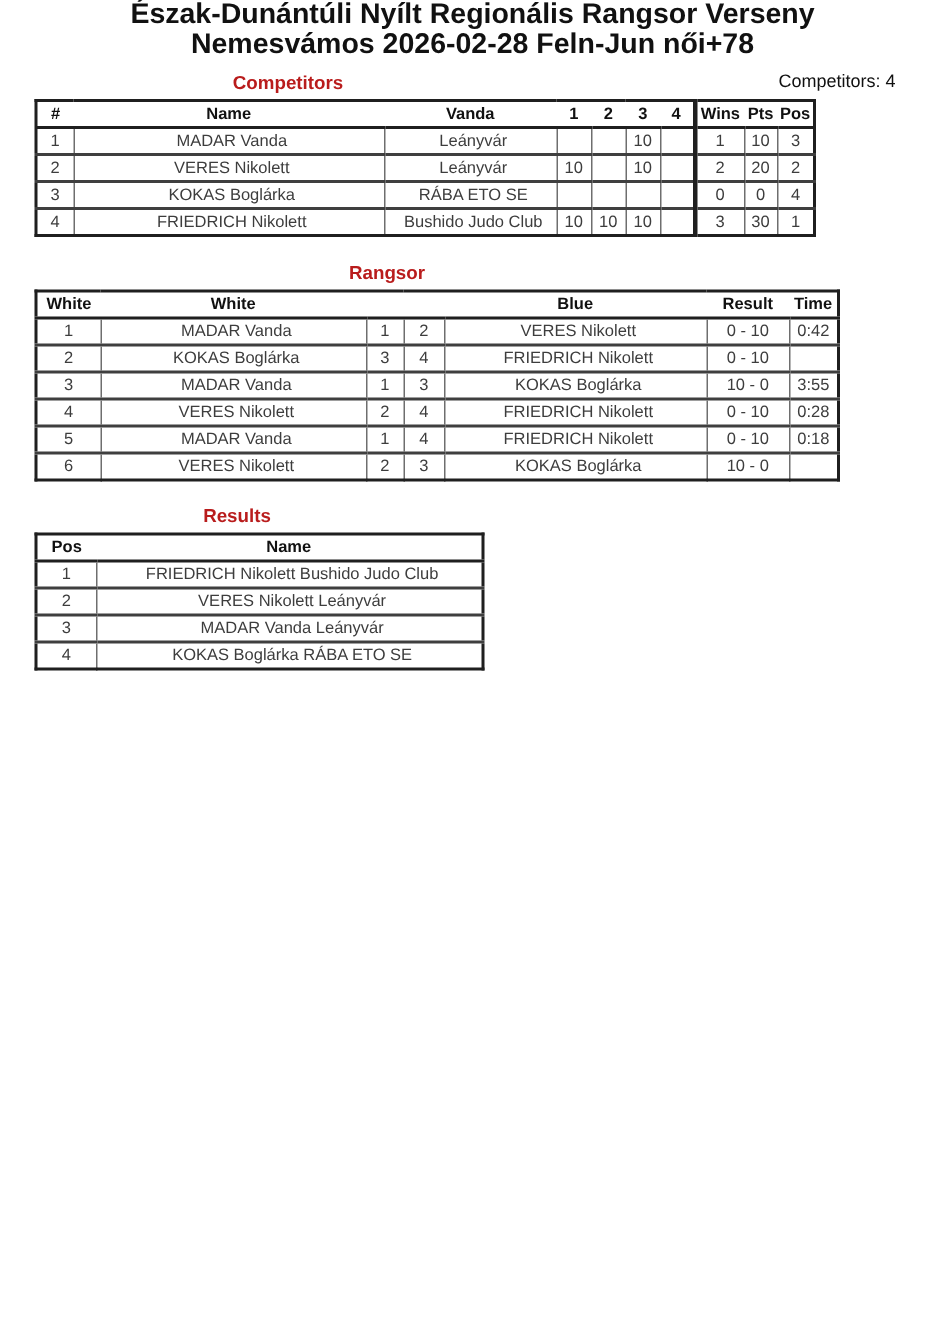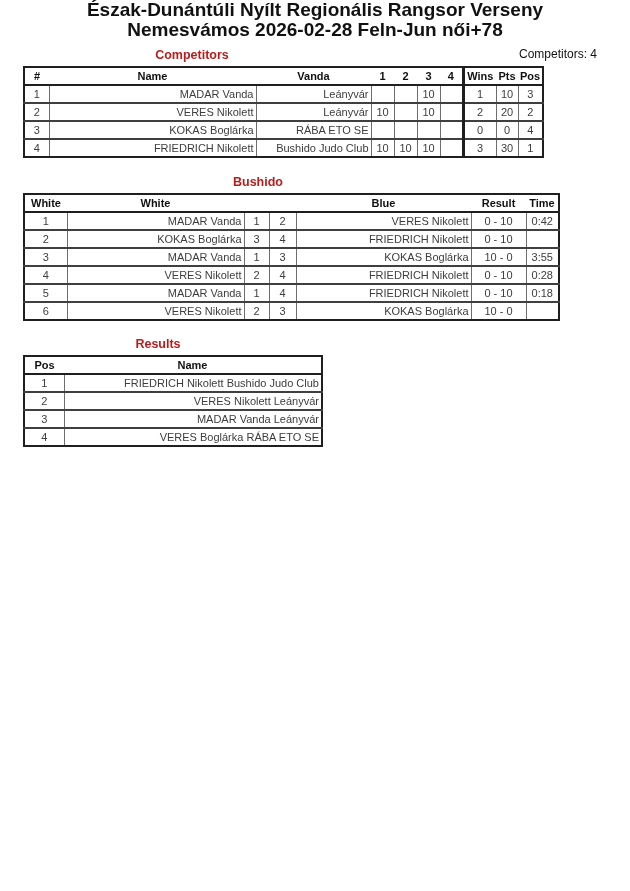--- a/index.html
+++ b/index.html
@@ -41,7 +41,7 @@
     font-size: 11px; color: #3d3d3d;
     height: 18px; padding: 0 2px; text-align: center; overflow: hidden; white-space: nowrap;
   }
-  .tbl th.lft, .tbl td.lft { text-align: right; padding-left: 6px; }
+  .tbl th.lft, .tbl td.lft { text-align: center; padding-left: 6px; }
   .tbl th.thick, .tbl td.thick { border-left: 3px solid #1f1f1f; }
 
   .gap-sm { height: 4px; }

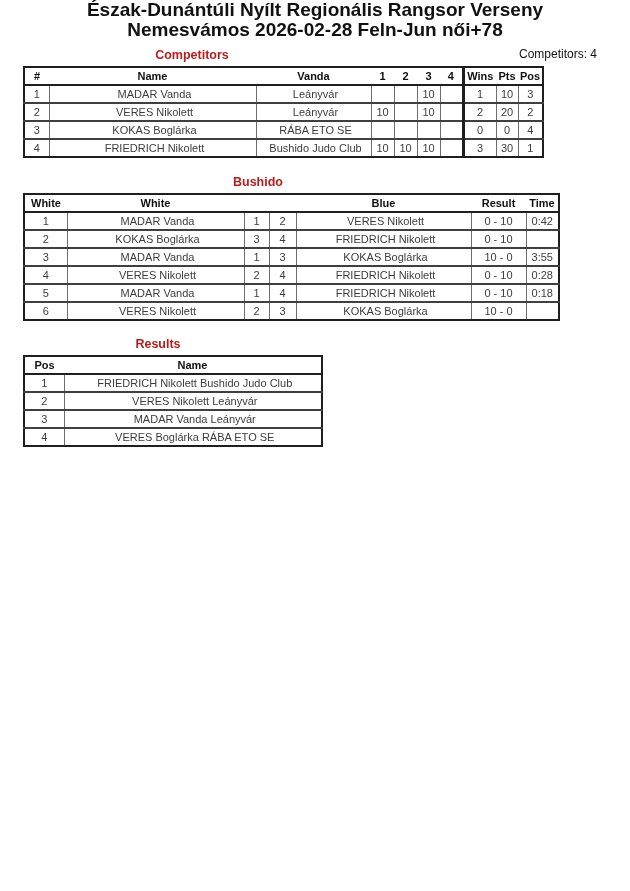--- a/index.html
+++ b/index.html
@@ -140,7 +140,7 @@
     </table>
 
   <div class="heading-row" style="margin-top:16px;">
-    <span class="sec-heading" style="left:258px;">Bushido</span>
+    <span class="sec-heading" style="left:258px;">Rangsor</span>
   </div>
   <div class="gap-sm"></div>
 

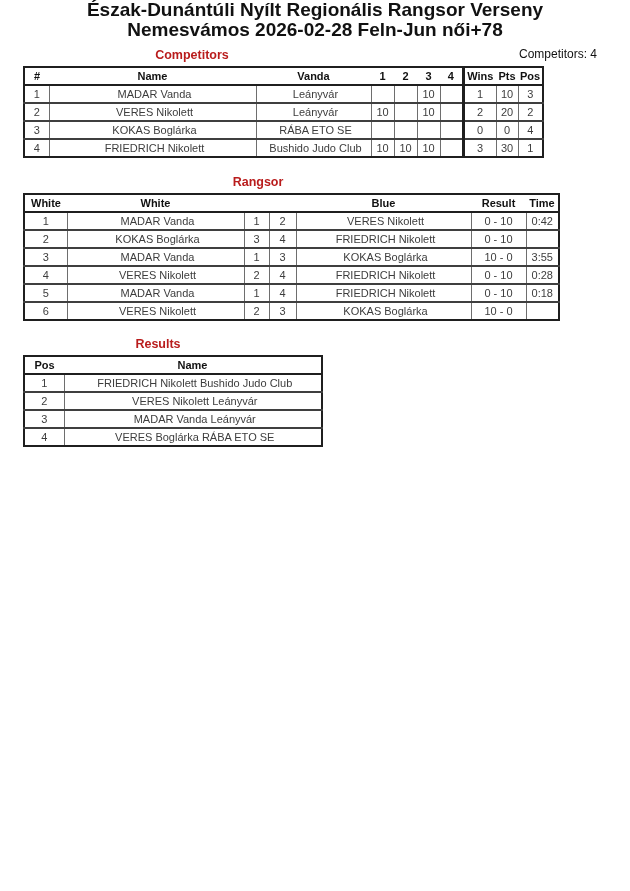--- a/index.html
+++ b/index.html
@@ -250,7 +250,7 @@
     </tr>
     <tr>
       <td>4</td>
-      <td class="lft">VERES Boglárka RÁBA ETO SE</td>
+      <td class="lft">KOKAS Boglárka RÁBA ETO SE</td>
     </tr>
   </tbody>
     </table>

